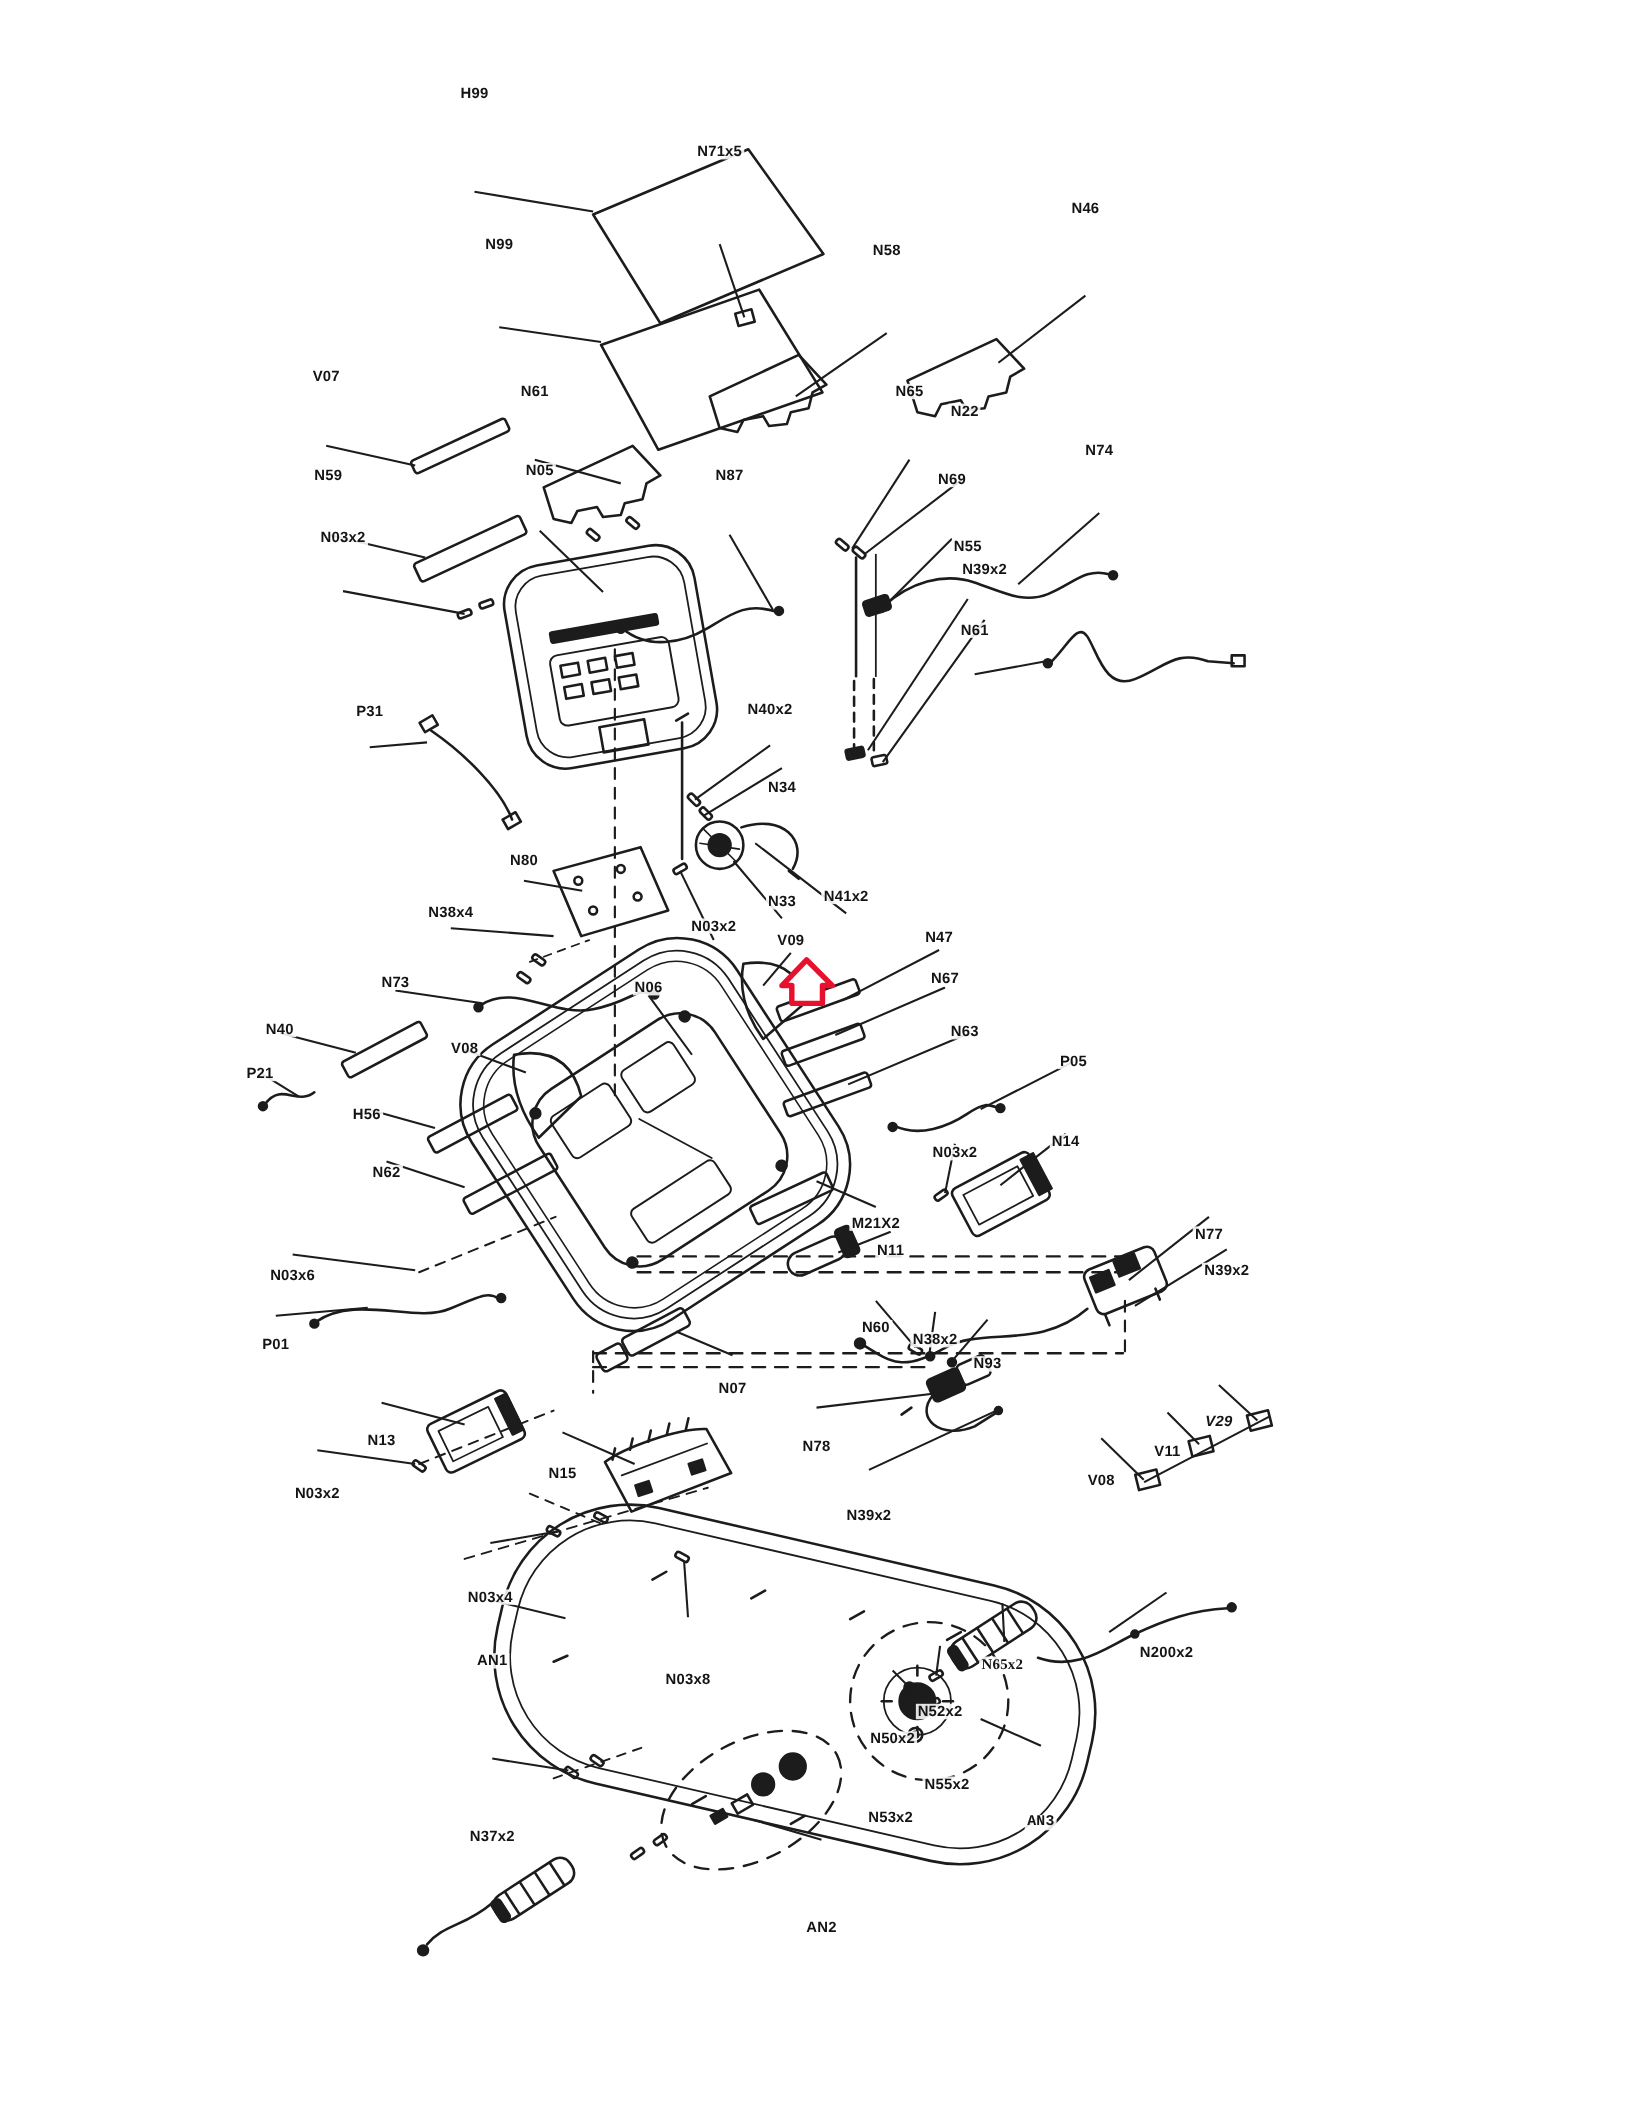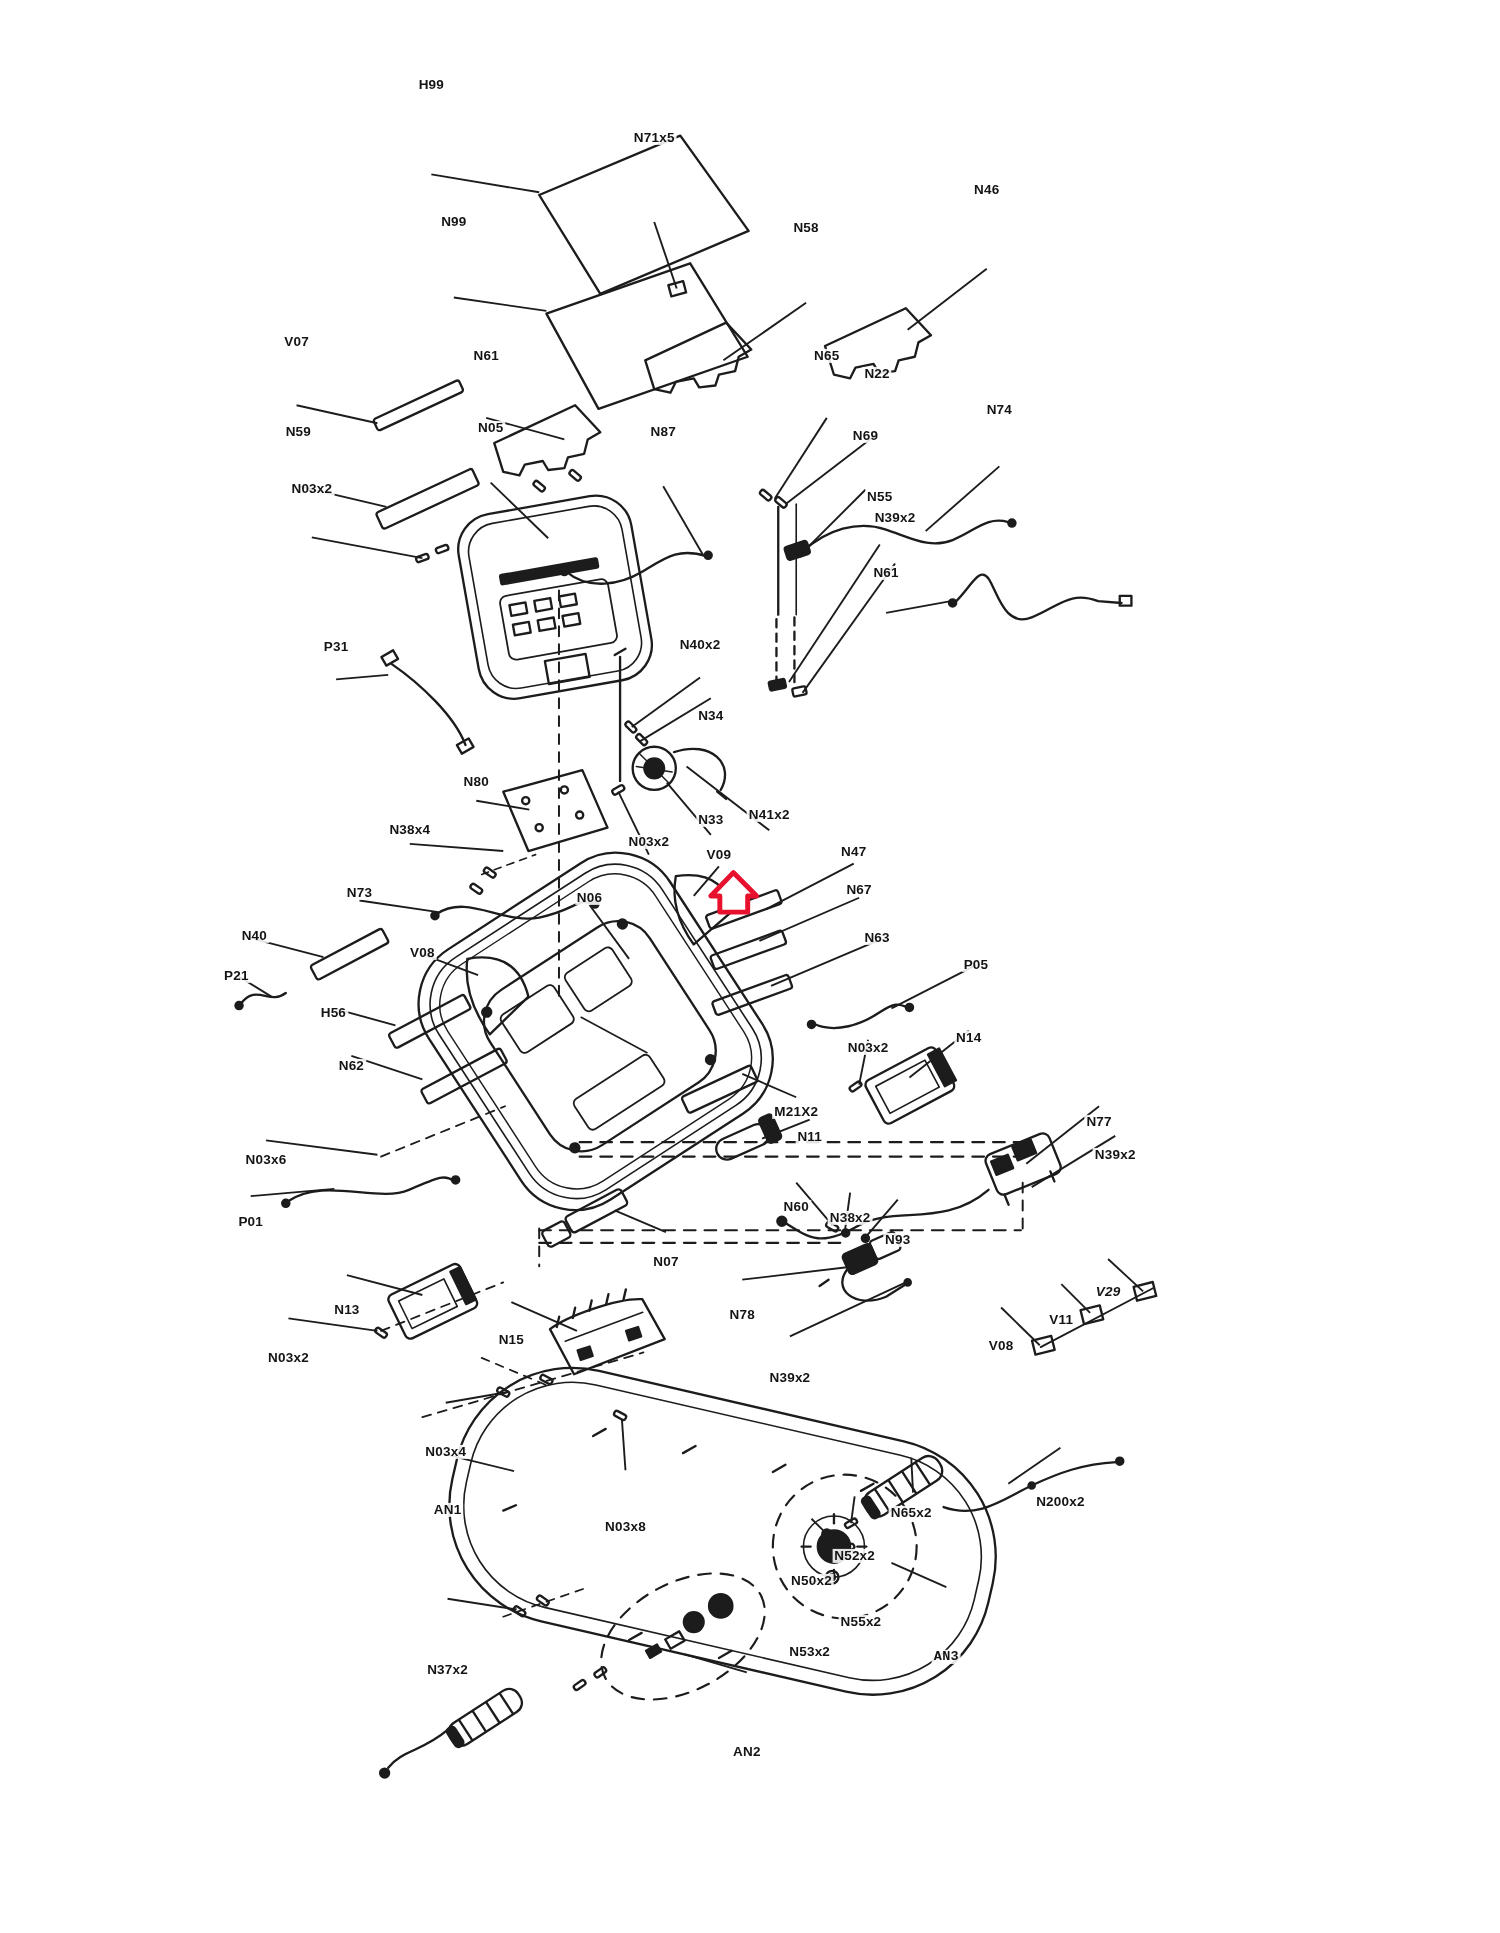--- a/index.html
+++ b/index.html
@@ -425,7 +425,7 @@
     <span class="part-label" style="left: 33.0667%; top: 75.1164%;">N03x4</span>
     <span class="part-label" style="left: 33.2%; top: 78.1169%;">AN1</span>
     <span class="part-label" style="left: 46.4%; top: 78.9964%;">N03x8</span>
-    <span class="part-label" style="left: 67.6%; top: 78.2721%;">N65x2</span>
+    <span class="part-label" style="left: 67.6%; top: 78.2721%; font-family: Liberation Serif, serif;">N65x2</span>
     <span class="part-label" style="left: 78.6667%; top: 77.7031%;">N200x2</span>
     <span class="part-label" style="left: 63.4%; top: 80.4966%;">N52x2</span>
     <span class="part-label" style="left: 60.2%; top: 81.79%;">N50x2</span>

